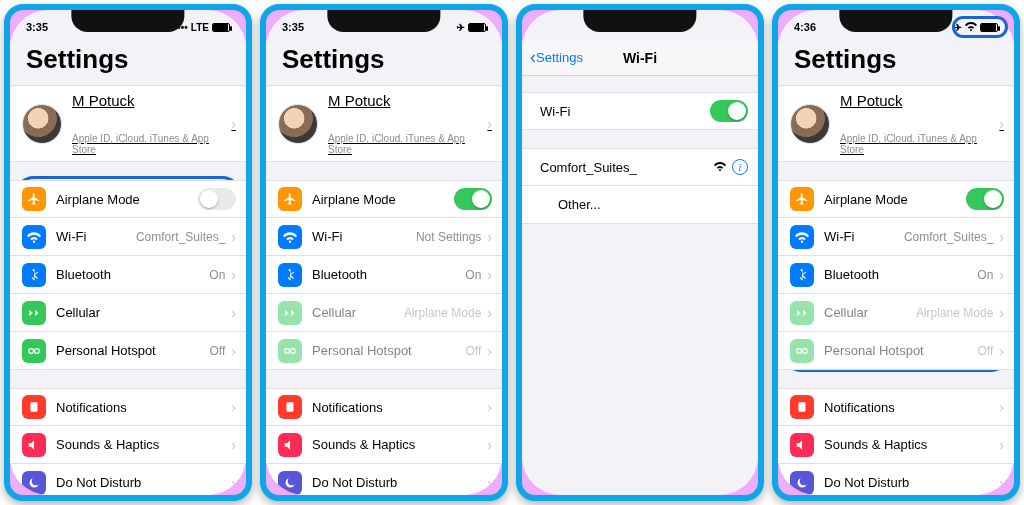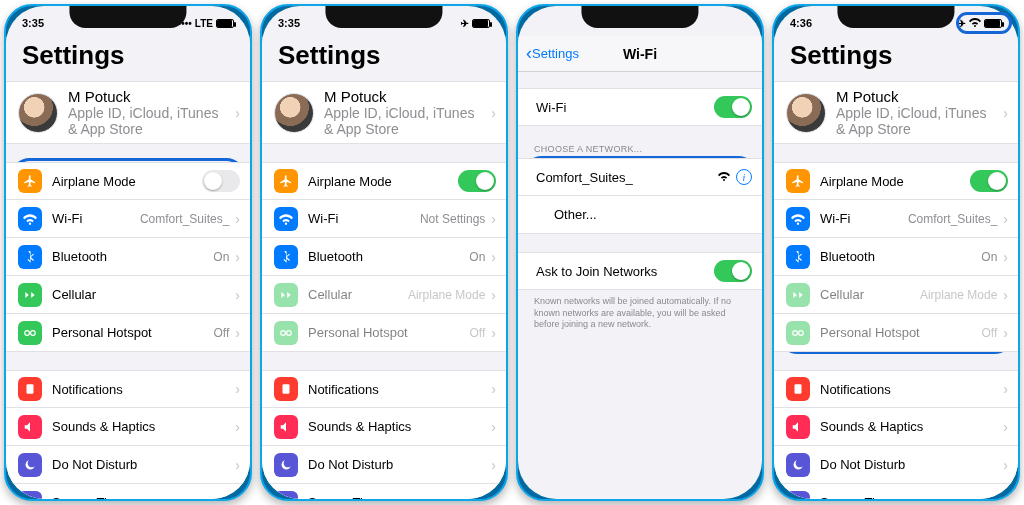--- a/index.html
+++ b/index.html
@@ -4,7 +4,7 @@
 <style>
   * { box-sizing: border-box; margin: 0; padding: 0; -webkit-font-smoothing: antialiased; }
   body { font-family: -apple-system, "Helvetica Neue", Arial, sans-serif; background:#fff; width:1024px; height:505px; overflow:hidden; display:flex; gap:8px; padding:4px; }
-  .phone { flex:1; min-width:0; border:2px solid #0ea5e9; border-radius:28px; background:#0369a1; position:relative; overflow:hidden; box-shadow:0 4px 10px rgba(0,0,0,0.3); }
+  .phone { flex:1; min-width:0; border:6px solid #0ea5e9; border-radius:19px; background:#f0abfc; position:relative; overflow:hidden; box-shadow:0 4px 10px rgba(0,0,0,0.3); }
   .screen { position:absolute; inset:0; background:#f2f2f7; border-radius:38px; overflow:hidden; }
   .notch { position:absolute; top:0; left:50%; transform:translateX(-50%); width:48%; height:22px; background:#111; border-radius:0 0 16px 16px; z-index:10; }
   .statusbar { height:30px; display:flex; justify-content:space-between; align-items:center; padding:4px 16px 0 16px; font-size:11px; font-weight:600; color:#000; }

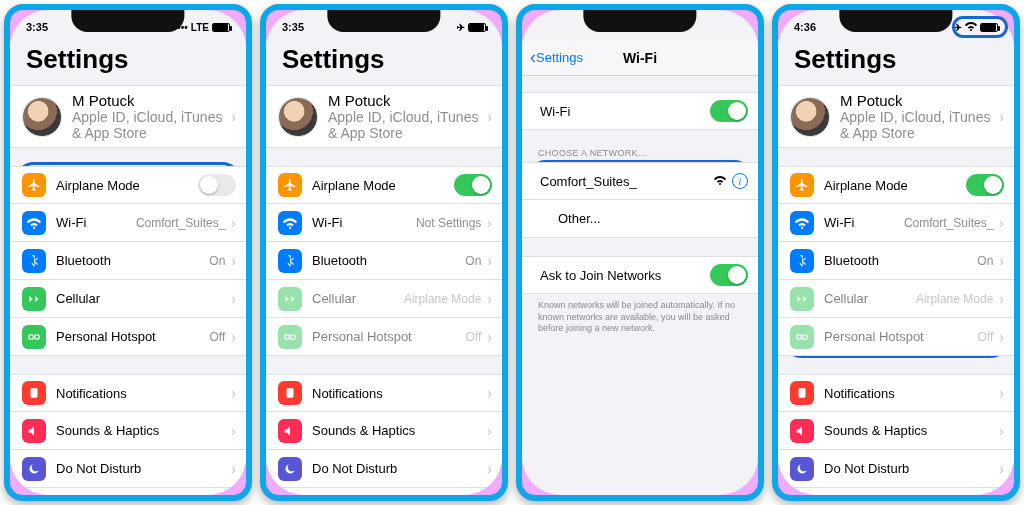--- a/index.html
+++ b/index.html
@@ -19,7 +19,7 @@
   .group-header { font-size:9px; color:#8a8a8e; padding:0 16px 4px 16px; text-transform:uppercase; letter-spacing:0.3px; }
   .cell { background:#fff; border-top:1px solid #e0e0e4; border-bottom:1px solid #e0e0e4; display:flex; align-items:center; padding:6px 10px 6px 12px; min-height:38px; position:relative; }
   .cell + .cell { border-top:none; }
-  .cell.tall { min-height: 44px; }
+  .cell.tall { min-height: 44px; text-decoration: underline; }
   .icon { width:24px; height:24px; border-radius:6px; margin-right:10px; display:flex; align-items:center; justify-content:center; font-size:12px; color:#fff; flex:none; }
   .label { font-size:13px; color:#000; flex:none; }
   .value { margin-left:auto; font-size:12px; color:#8e8e93; padding-right:2px; }

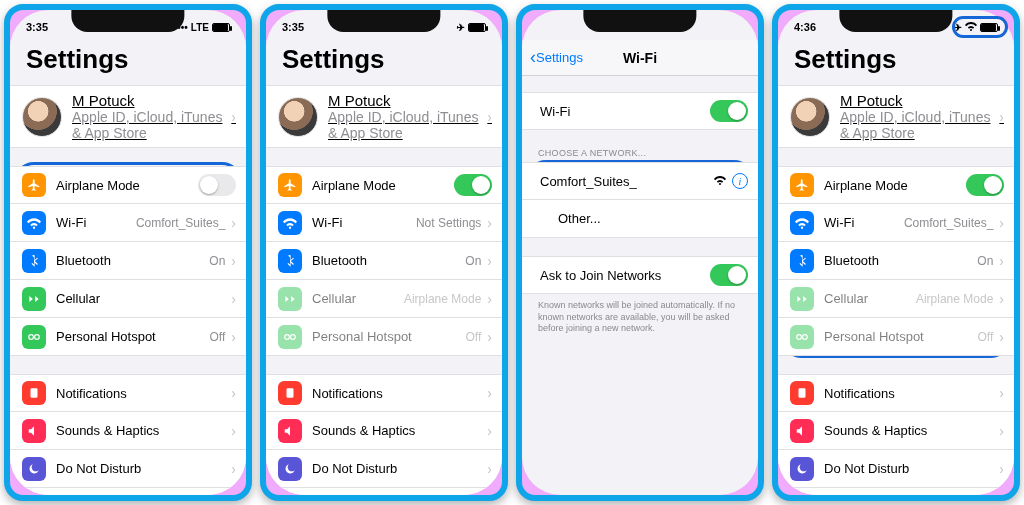--- a/index.html
+++ b/index.html
@@ -28,7 +28,7 @@
 
   .avatar { width:40px; height:40px; border-radius:50%; margin-right:10px; background:radial-gradient(circle at 40% 35%, #f1d2b6 0 30%, #8a6b55 31% 55%, #3b3a3a 56% 100%); flex:none; position:relative; overflow:hidden; border:1px solid #e0e0e4; }
   .pname { font-size:15px; font-weight:400; color:#000; }
-  .psub { font-size:14px; color:#8e8e93; }
+  .psub { font-size:10px; color:#8e8e93;margin-top:24px; }
 
   .switch { width:38px; height:22px; background:#e9e9eb; border-radius:11px; position:relative; margin-left:auto; flex:none; }
   .switch i { position:absolute; top:2px; left:2px; width:18px; height:18px; background:#fff; border-radius:50%; box-shadow:0 1px 2px rgba(0,0,0,0.3); }

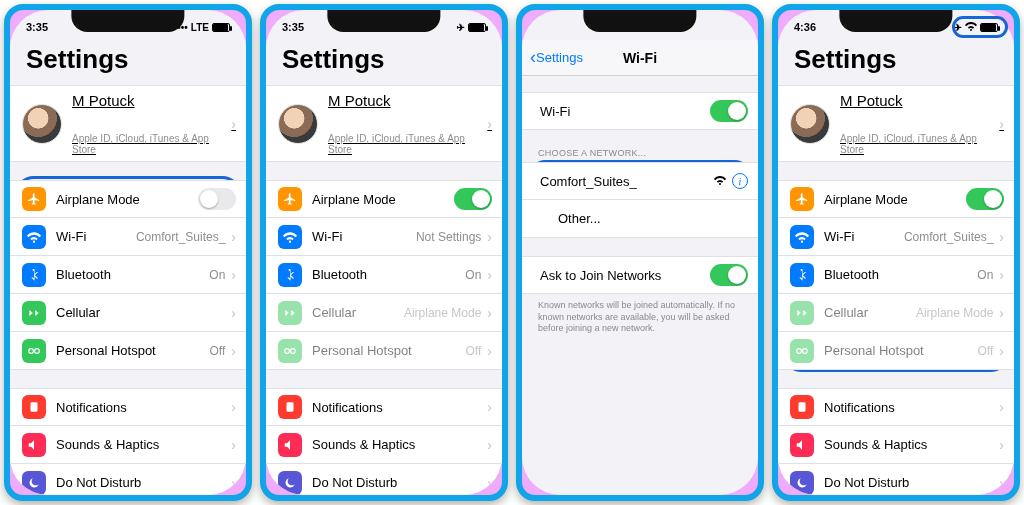--- a/index.html
+++ b/index.html
@@ -336,7 +336,6 @@
   </div>
 
   <div class="group" style="position:relative;">
-    <div class="group-header">Choose a Network...</div>
     <div class="hl" style="left:4px; right:4px; top:12px; height:44px;"></div>
     <div class="cell">
       <span class="label" style="margin-left:6px;">Comfort_Suites_</span>

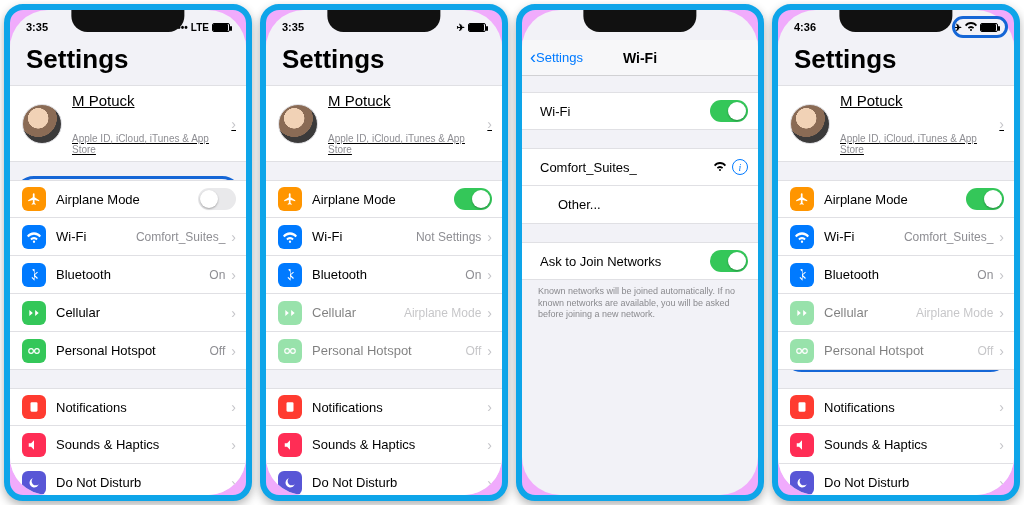--- a/index.html
+++ b/index.html
@@ -350,15 +350,6 @@
     </div>
   </div>
 
-  <div class="group">
-    <div class="cell">
-      <span class="label" style="margin-left:6px;">Ask to Join Networks</span>
-      <div class="switch on">
-            <i></i>
-          </div>
-    </div>
-    <div class="footnote">Known networks will be joined automatically. If no known networks are available, you will be asked before joining a new network.</div>
-  </div>
  </div>
 </div>
 

